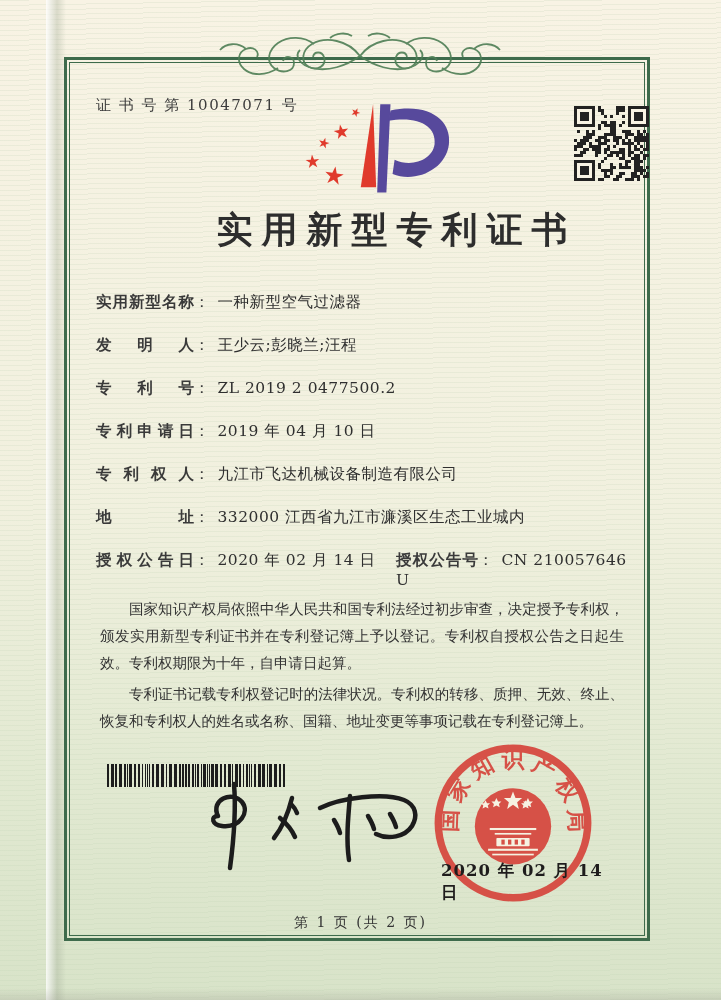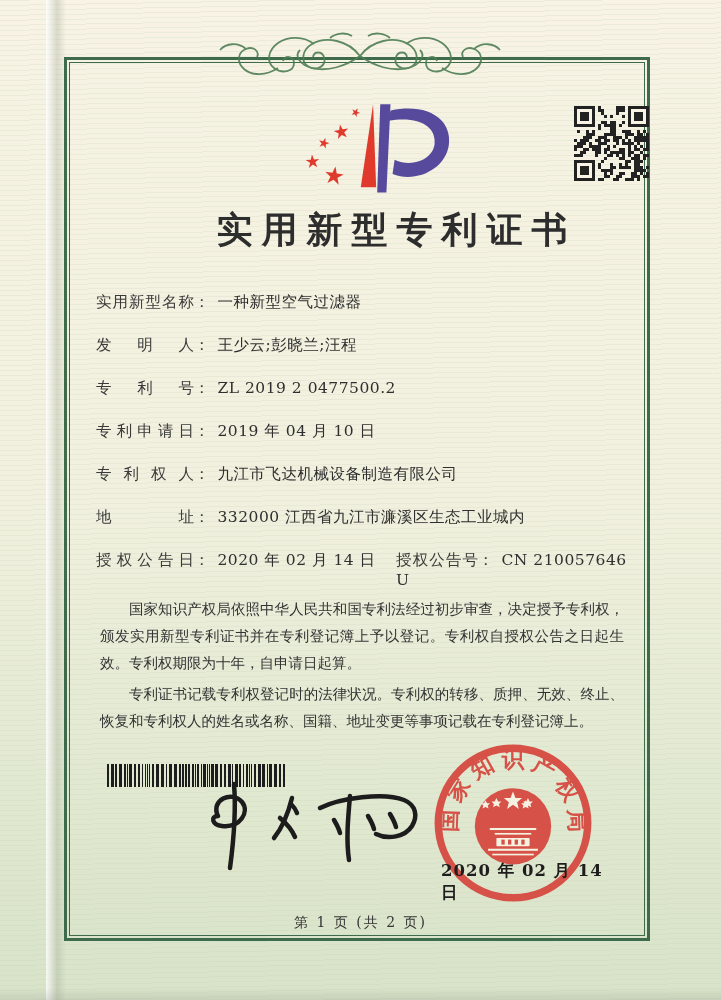--- a/index.html
+++ b/index.html
@@ -119,6 +119,7 @@
     </g>
   </svg>
 
+  <div class="cert-no">证 书 号 第 10047071 号</div>
 
   <svg class="logo" viewBox="0 0 160 105">
     <defs>

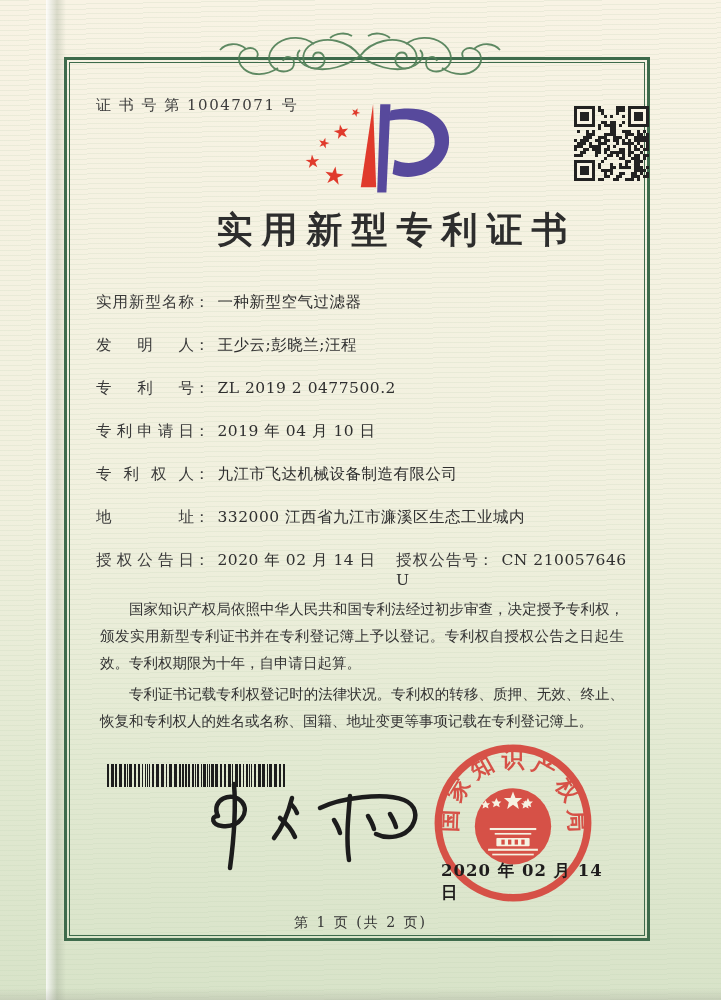--- a/index.html
+++ b/index.html
@@ -50,7 +50,7 @@
   .flabel{
     display:inline-block;width:98px;
     text-align:justify;text-align-last:justify;
-    color:#3a3a3a;vertical-align:top;
+    color:#3a3a3a;vertical-align:top;font-weight:bold;
   }
   .fcolon{margin-right:8px;color:#3a3a3a;}
   .fvalue{color:#2f2f2f;letter-spacing:0.5px;}

